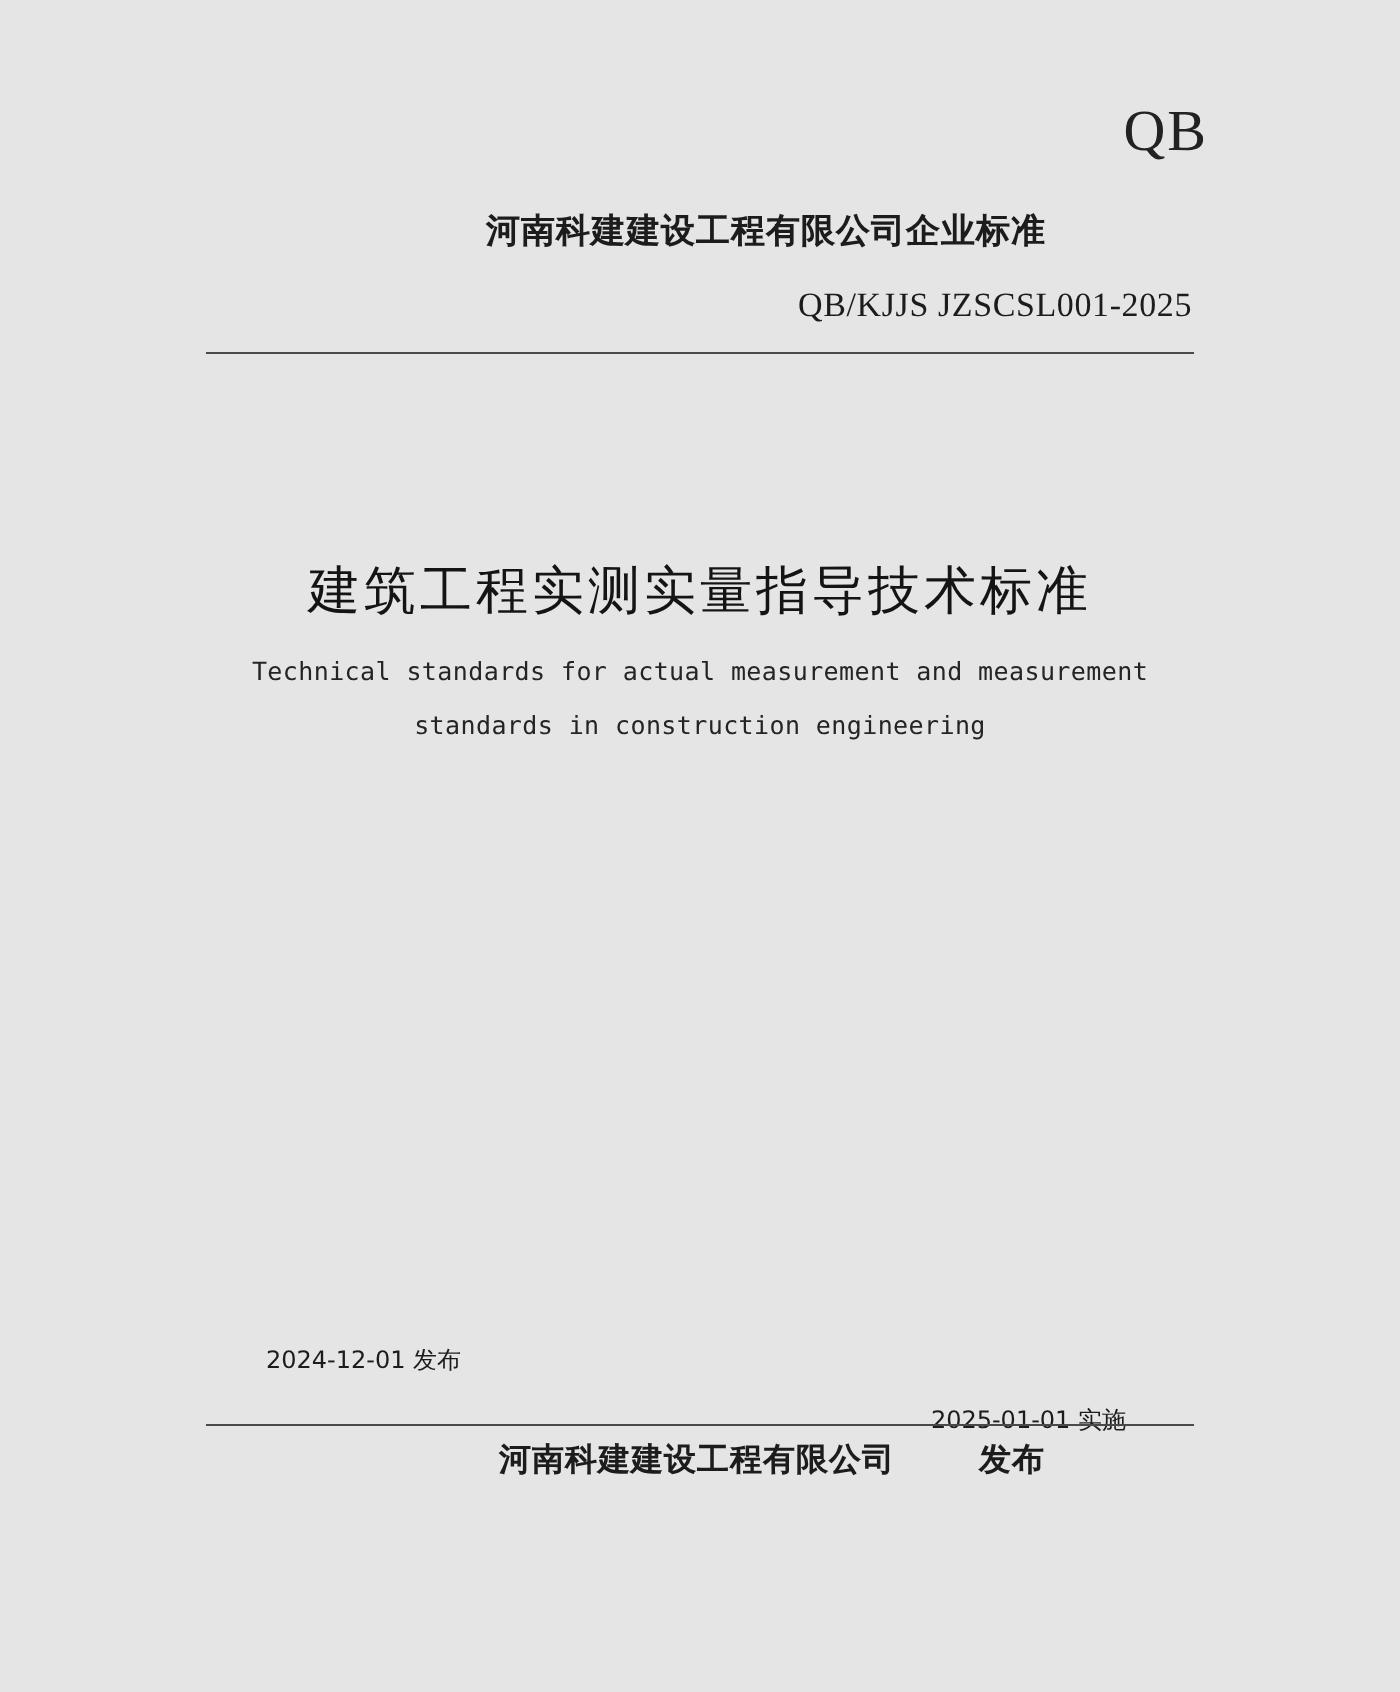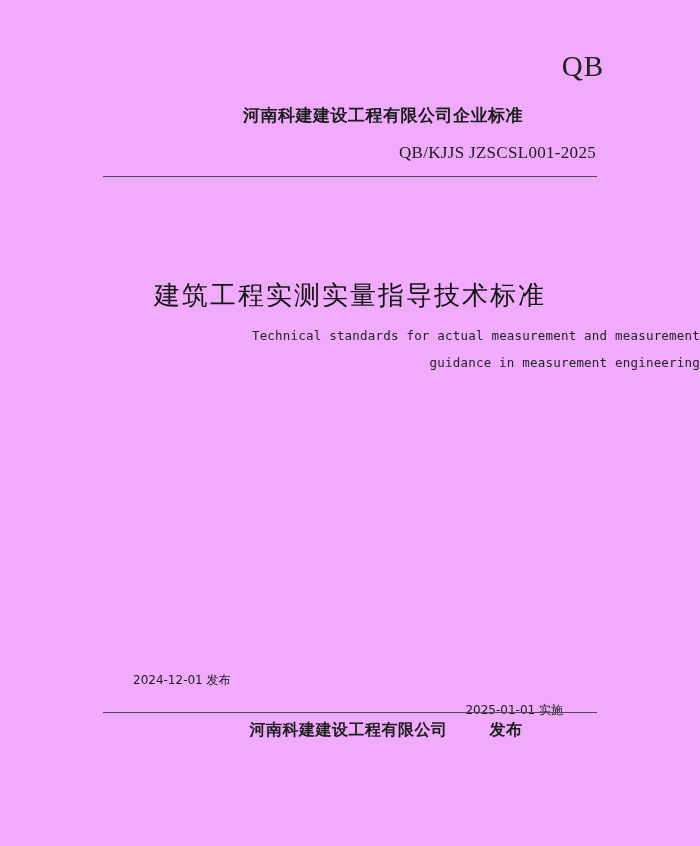--- a/index.html
+++ b/index.html
@@ -21,7 +21,7 @@
     top: 0;
     width: 700px;
     height: 846px;
-    background: #f0abfc;
+    background: #e5e5e5;
     box-sizing: border-box;
   }
 

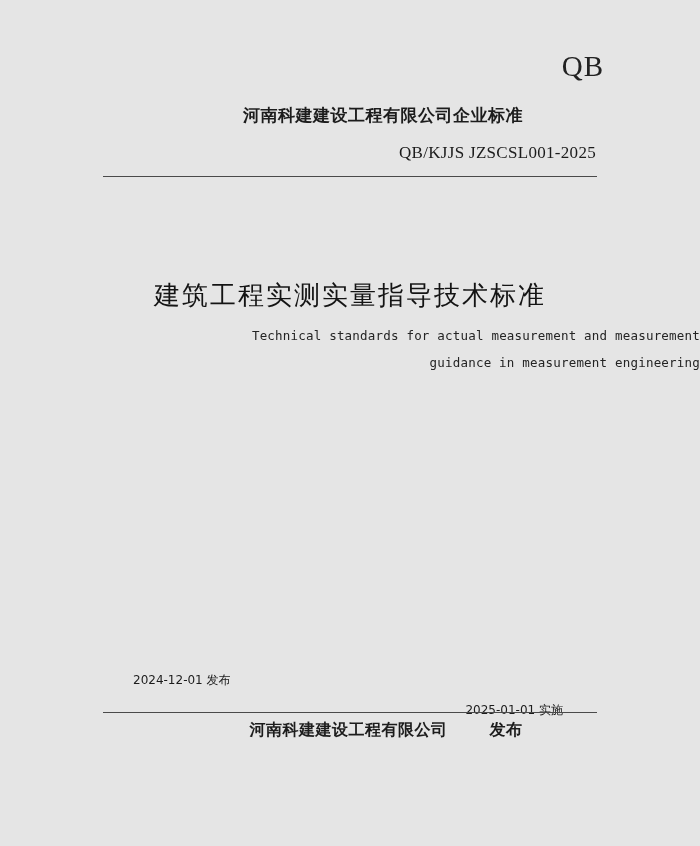--- a/index.html
+++ b/index.html
@@ -83,7 +83,7 @@
     top: 322px;
     left: 0;
     width: 700px;
-    text-align: right;
+    text-align: center;
     font-family: "DejaVu Sans Mono", monospace;
     font-size: 12.5px;
     line-height: 27px;

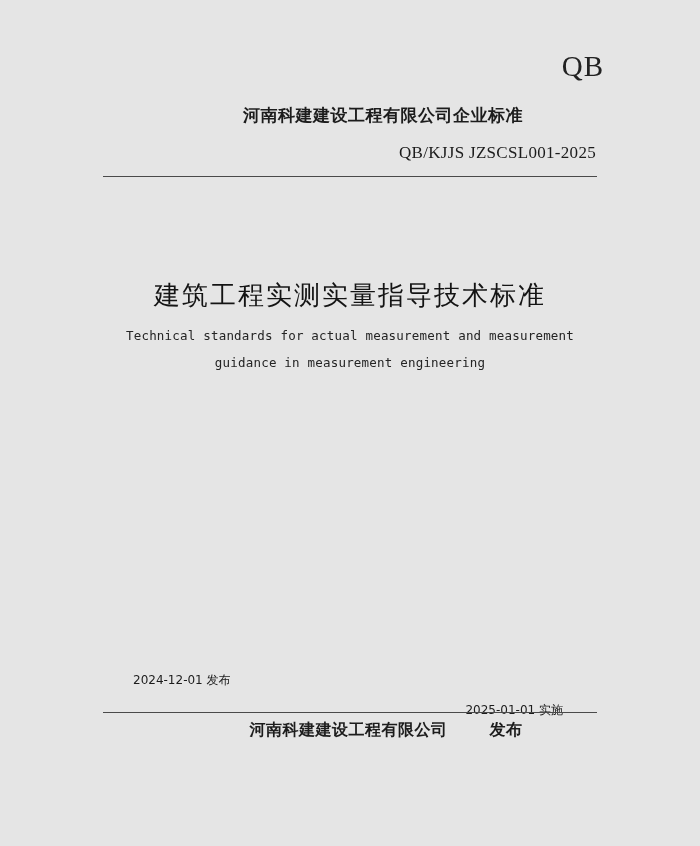--- a/index.html
+++ b/index.html
@@ -155,7 +155,7 @@
 
   <div class="title-en">
     <div>Technical standards for actual measurement and measurement</div>
-    <div>guidance in measurement engineering</div>
+    <div>standards in construction engineering</div>
   </div>
 
   <div class="dates">

